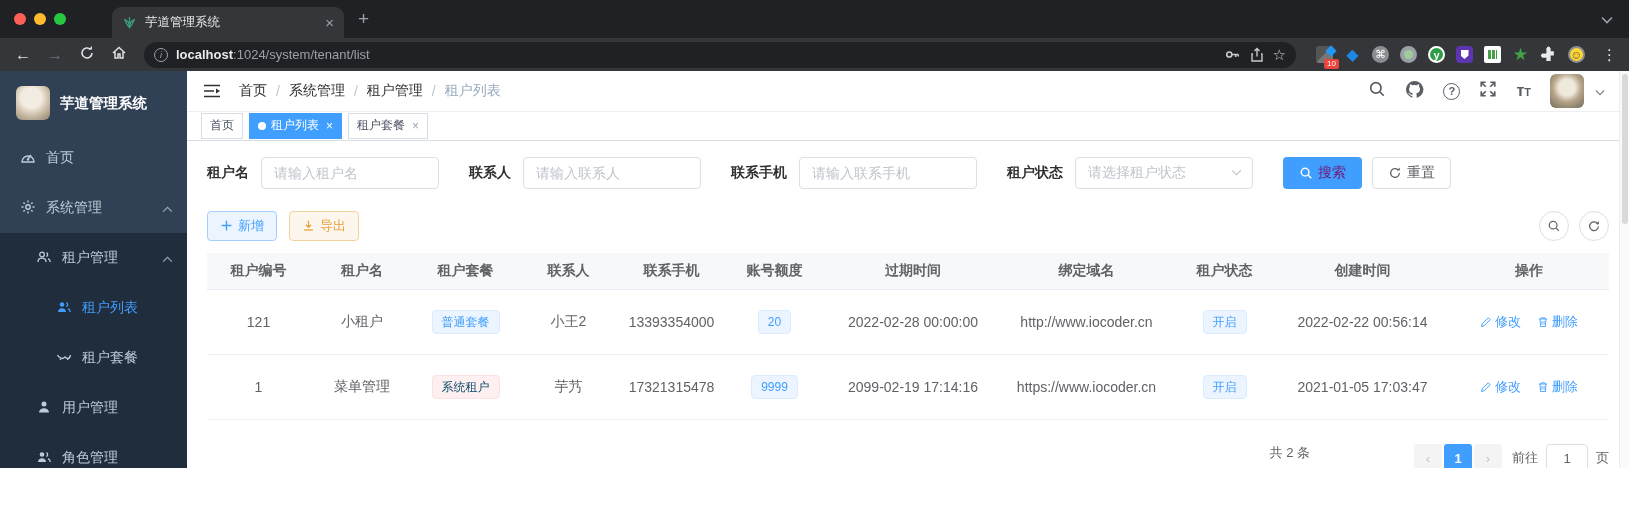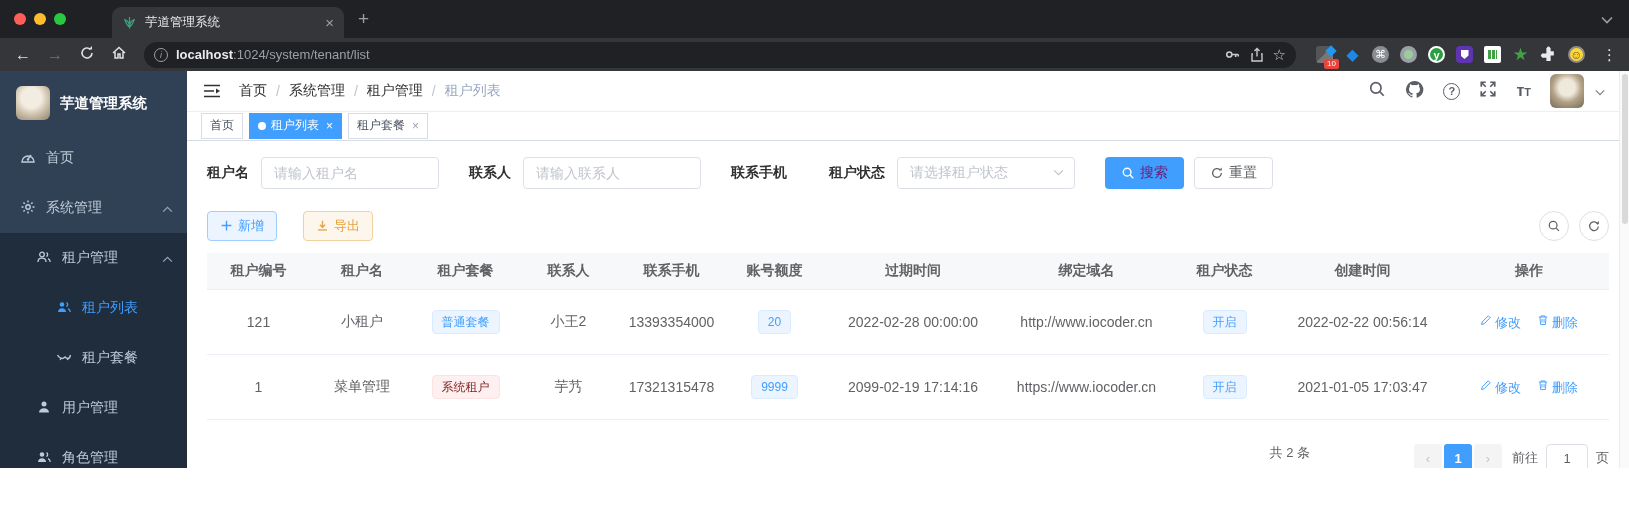--- a/index.html
+++ b/index.html
@@ -410,6 +410,7 @@
           </div>
           <div class="f-item">
             <span class="f-label">联系手机</span>
+            <input class="f-input" placeholder="请输入联系手机" style="">
           </div>
           <div class="f-item">
             <span class="f-label">租户状态</span>

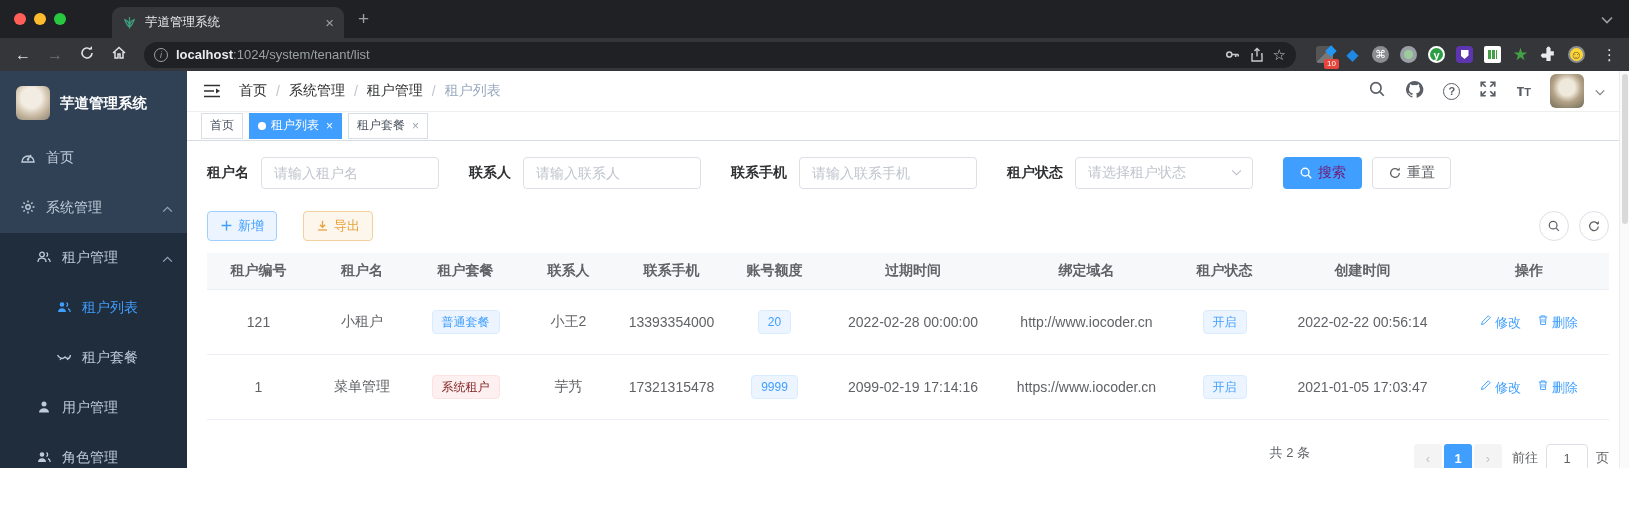--- a/index.html
+++ b/index.html
@@ -113,7 +113,7 @@
   
   .ops-row { display:flex; align-items:center; margin-top:22px; }
   .btn-sm { height:30px; font-size:13px; padding:0 12px; }
-  .btn-add { background:#ecf5ff; border-color:#a0cfff; color:#409eff; margin-right:26px; }
+  .btn-add { background:#ecf5ff; border-color:#a0cfff; color:#409eff; margin-right:12px; }
   .btn-export { background:#fdf6ec; border-color:#f3d19e; color:#e6a23c; }
   .circ-btns { margin-left:auto; display:flex; gap:10px; }
   .circ { width:30px; height:30px; border:1px solid #dcdfe6; border-radius:50%; background:#fff; color:#606266;

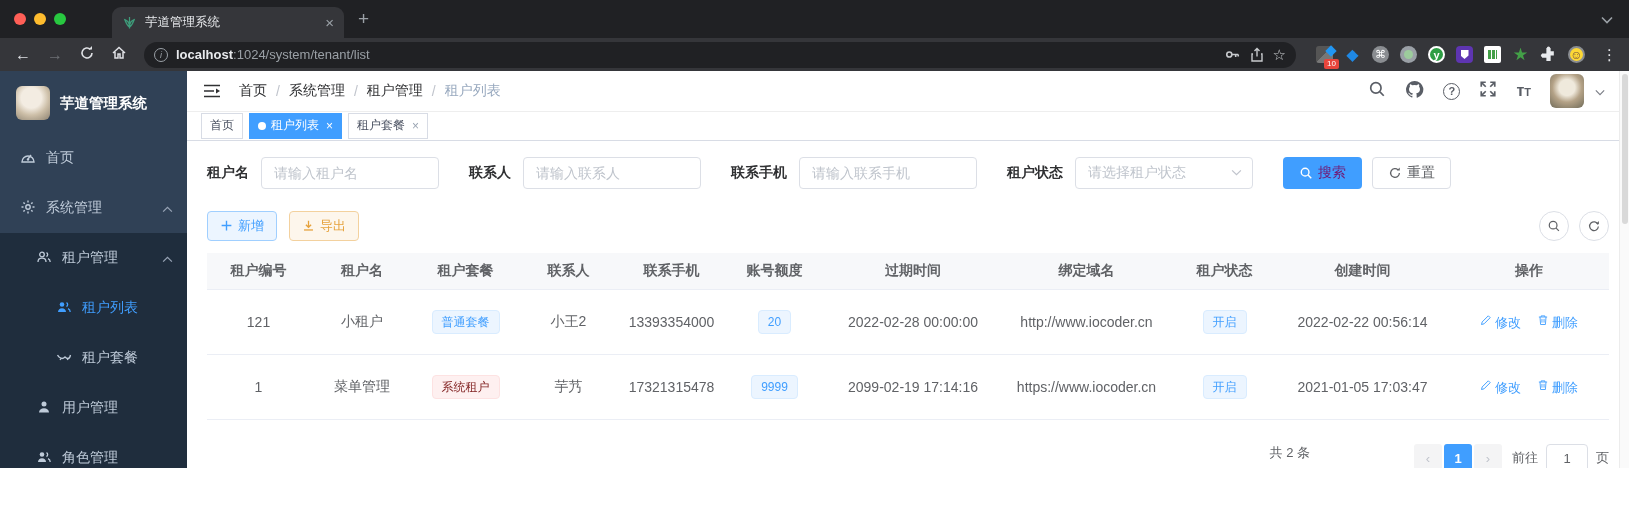--- a/index.html
+++ b/index.html
@@ -129,7 +129,7 @@
             background:#ecf5ff; border:1px solid #d9ecff; color:#409eff; white-space:nowrap; }
   .el-tag.danger { background:#fef0f0; border-color:#fde2e2; color:#7f1d1d; }
   .wrap-num { display:inline-block; max-width:86px; word-break:break-all; line-height:1.6; }
-  .op-link { color:#409eff; font-size:13px; display:inline-flex; align-items:flex-start; gap:3px; cursor:pointer; }
+  .op-link { color:#409eff; font-size:13px; display:inline-flex; align-items:center; gap:3px; cursor:pointer; }
   .op-link + .op-link { margin-left:12px; }
 
   

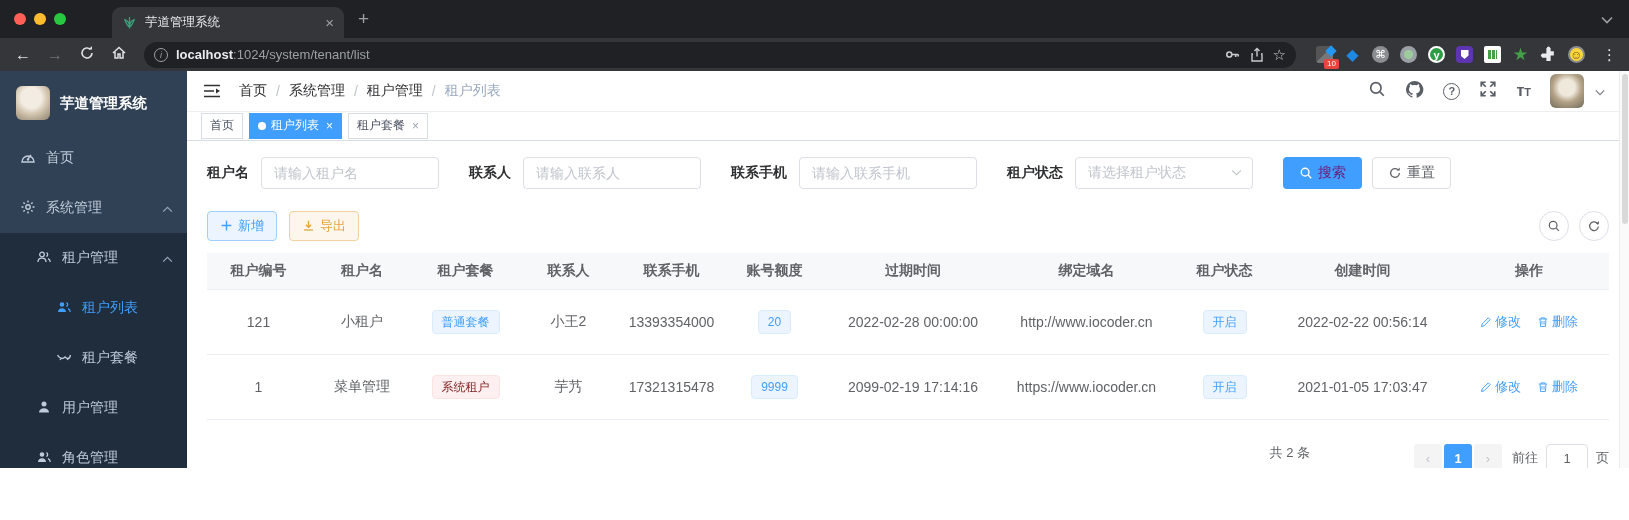--- a/index.html
+++ b/index.html
@@ -127,7 +127,7 @@
        padding:0 4px; overflow:hidden; }
   .el-tag { display:inline-block; height:24px; line-height:22px; padding:0 9px; font-size:12px; border-radius:4px;
             background:#ecf5ff; border:1px solid #d9ecff; color:#409eff; white-space:nowrap; }
-  .el-tag.danger { background:#fef0f0; border-color:#fde2e2; color:#7f1d1d; }
+  .el-tag.danger { background:#fef0f0; border-color:#fde2e2; color:#0c4a6e; }
   .wrap-num { display:inline-block; max-width:86px; word-break:break-all; line-height:1.6; }
   .op-link { color:#409eff; font-size:13px; display:inline-flex; align-items:center; gap:3px; cursor:pointer; }
   .op-link + .op-link { margin-left:12px; }

